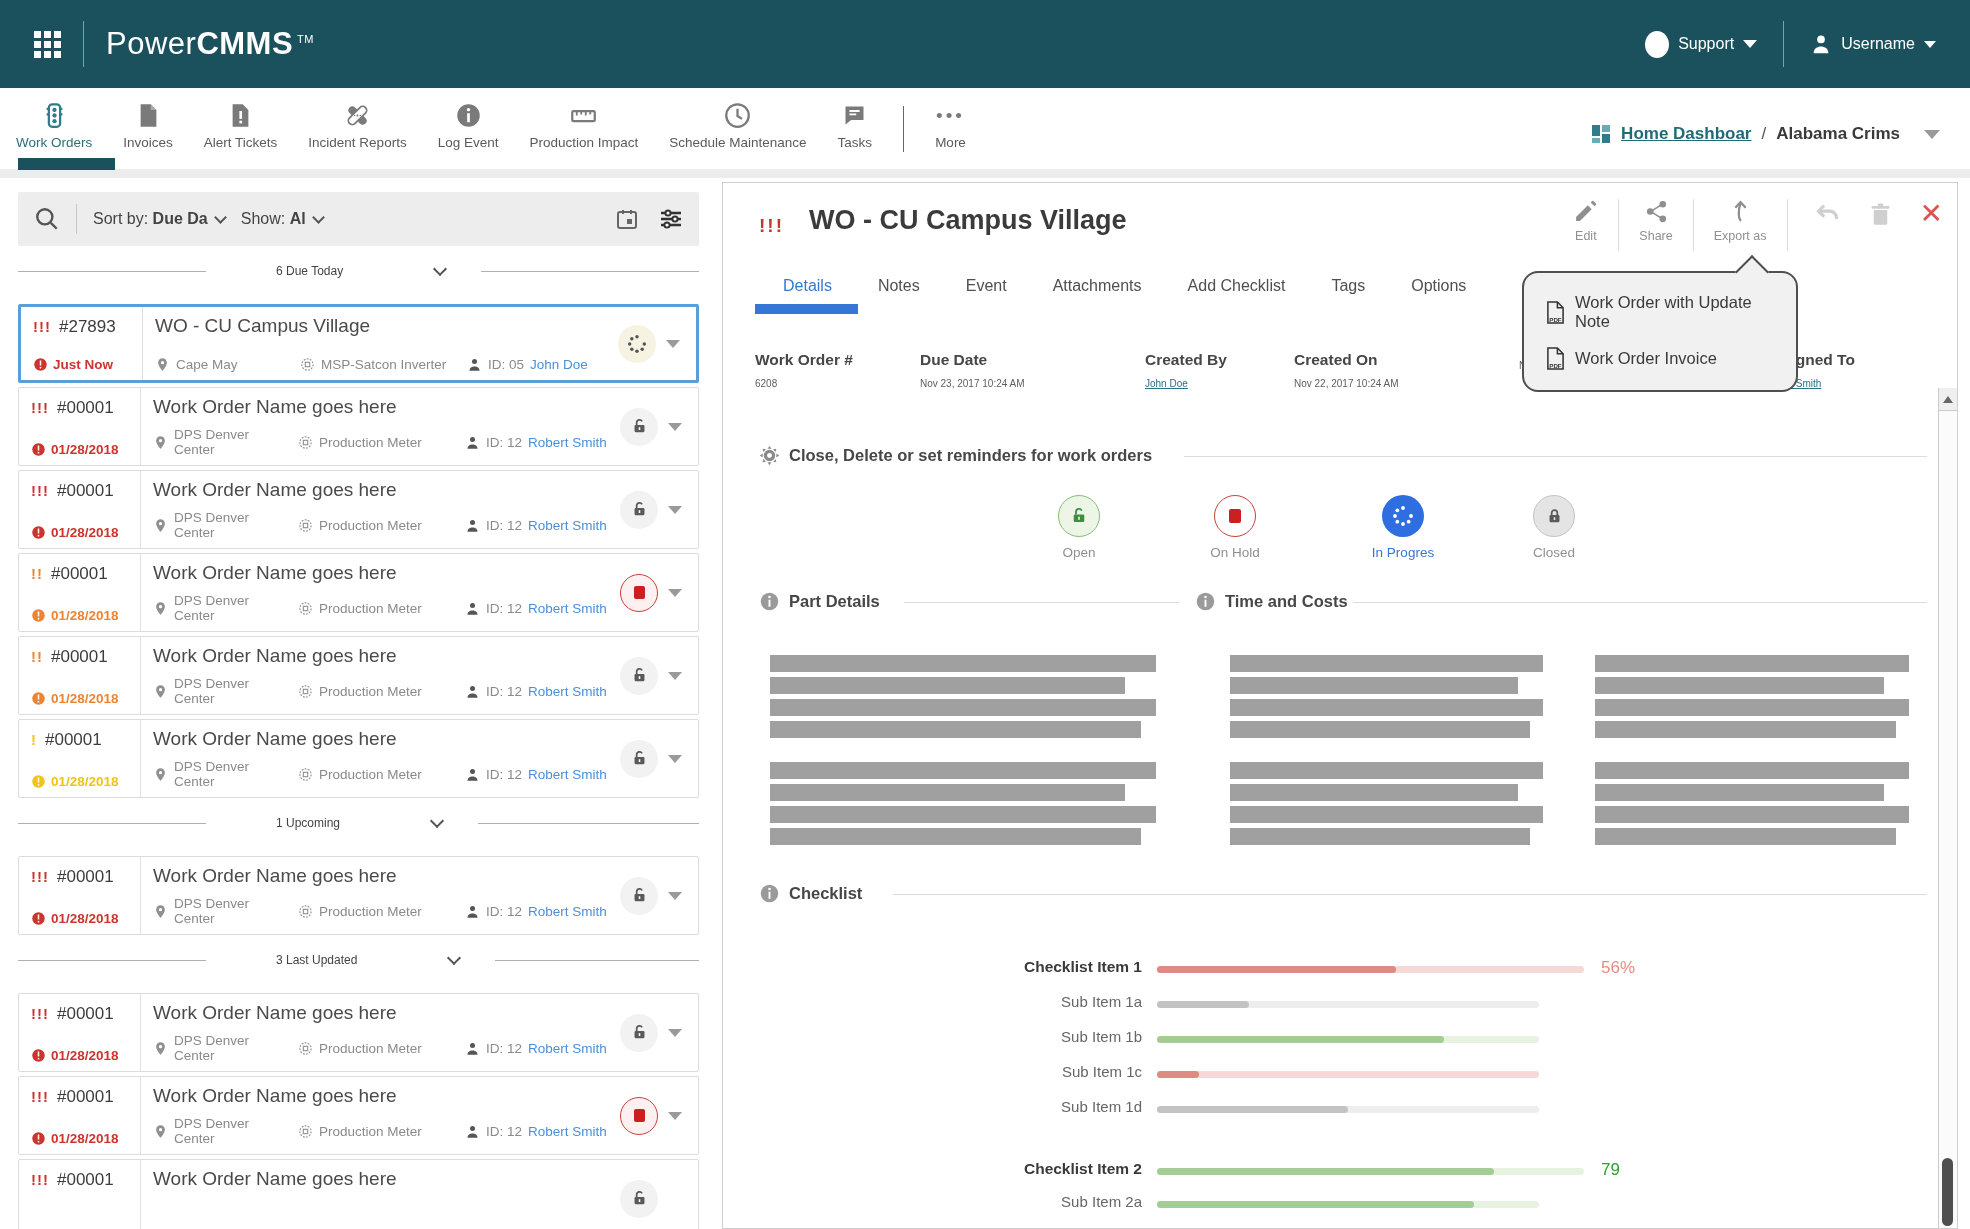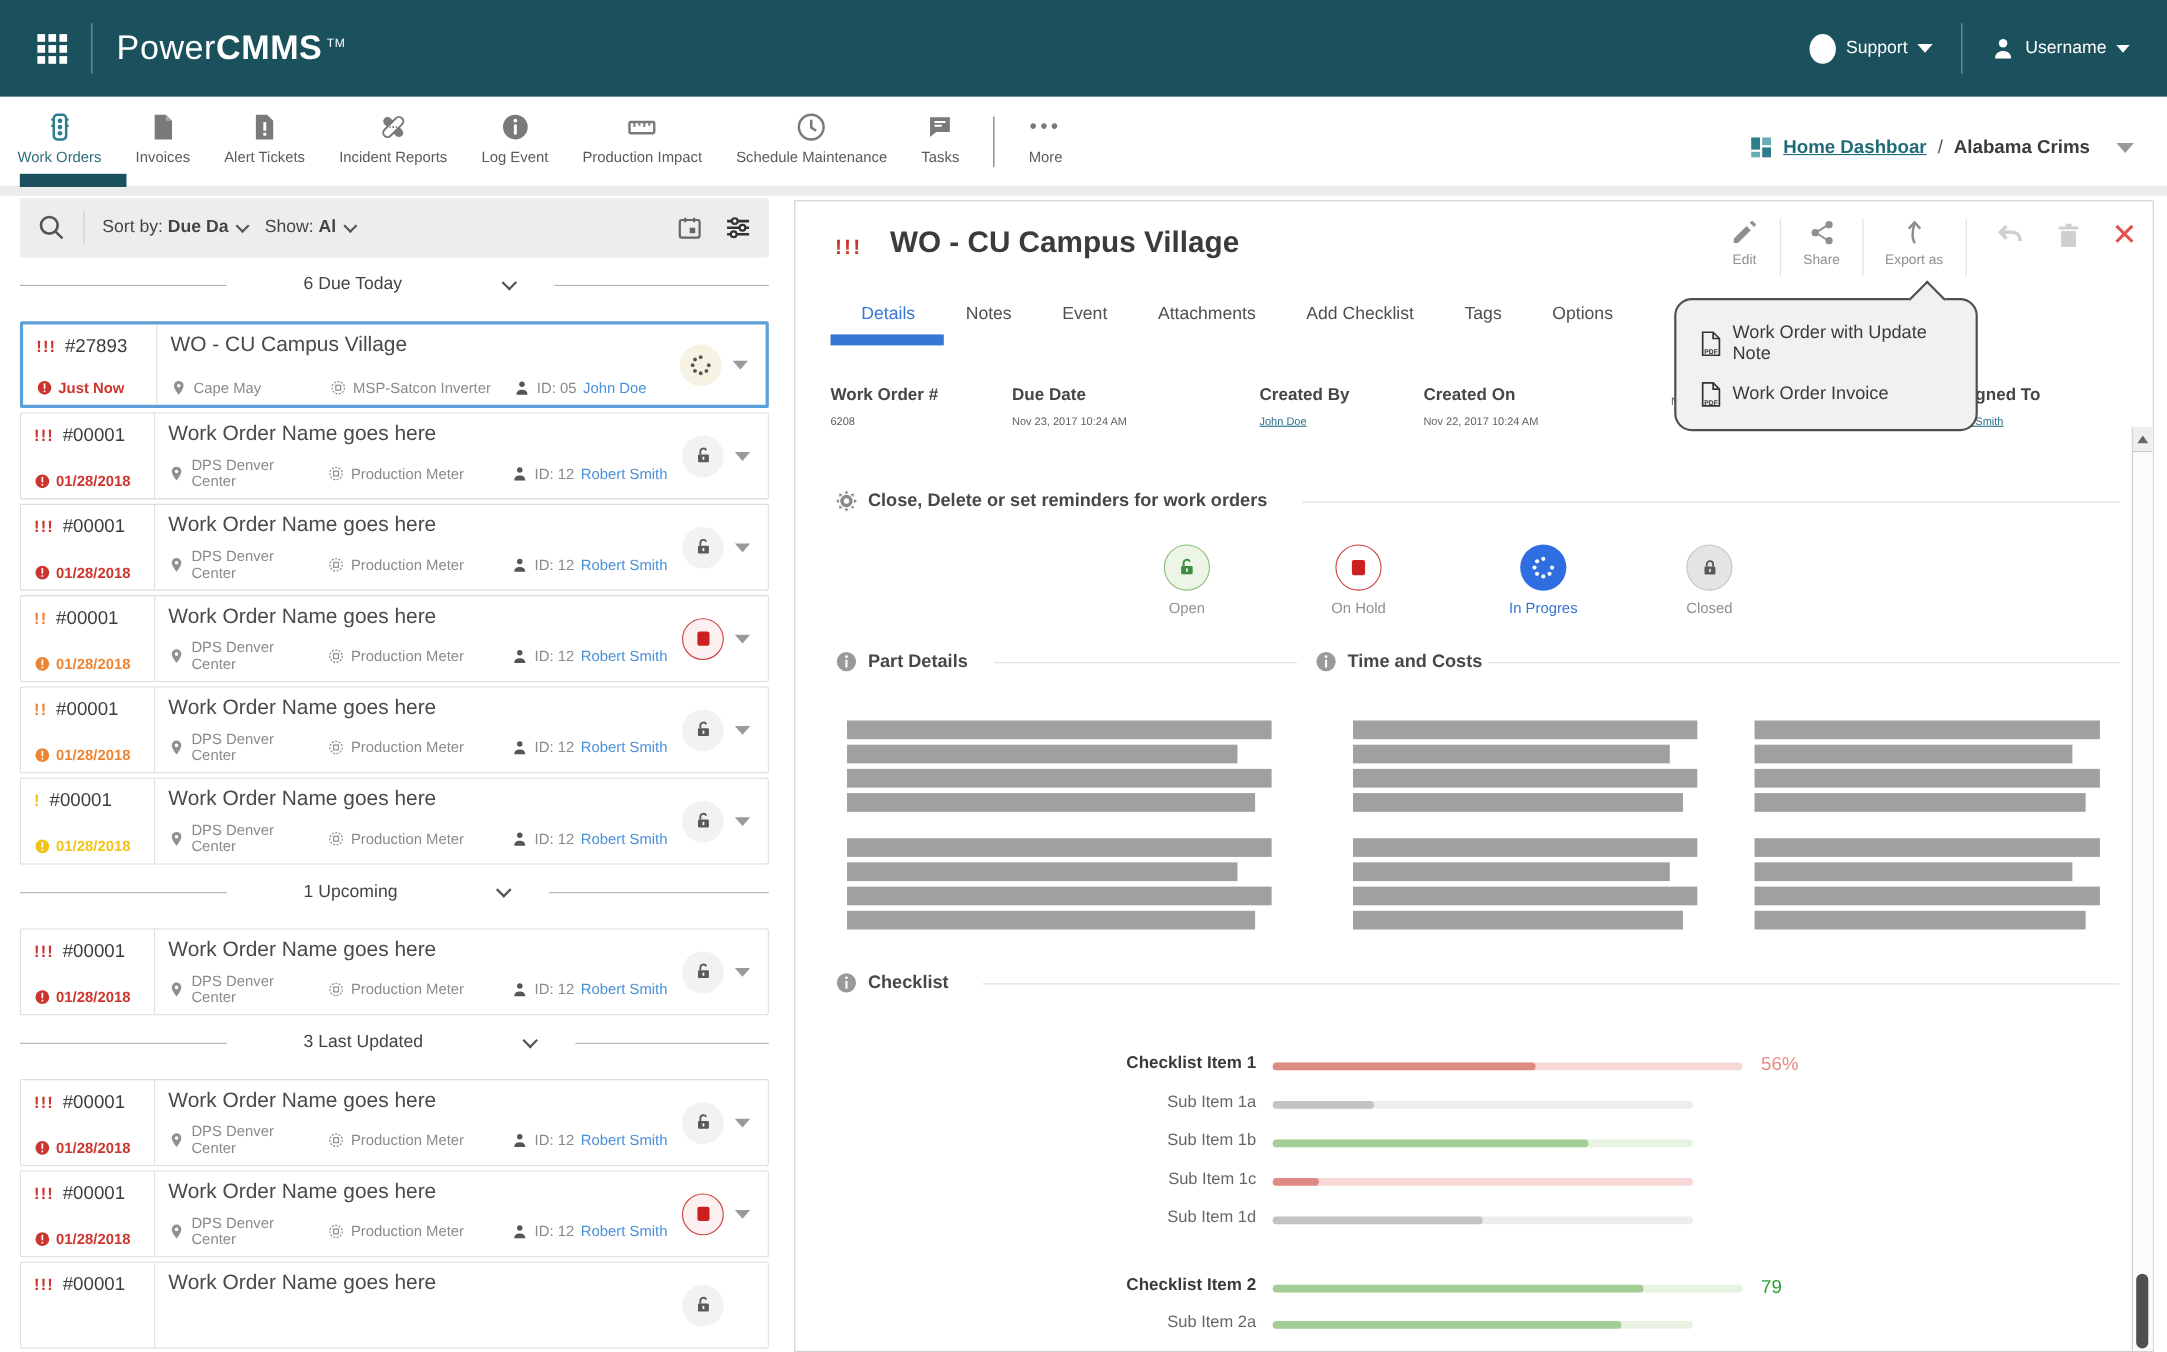--- a/index.html
+++ b/index.html
@@ -39,7 +39,7 @@
   .caret-down-g { width:0; height:0; border-left:8px solid transparent; border-right:8px solid transparent; border-top:9px solid #9a9a9a; margin-left:14px; }
 
   
-  .list-panel { position:absolute; left:18px; top:180px; width:681px; bottom:0; overflow:hidden; }
+  .list-panel { position:absolute; left:18px; top:192px; width:681px; bottom:0; overflow:hidden; }
   .search-bar { height:54px; background:#ededed; border-radius:2px; display:flex; align-items:center; padding:0 16px; gap:16px; }
   .search-bar svg.mag { width:26px; height:26px; cursor:pointer; }
   .sb-div { width:1px; height:30px; background:#c9c9c9; }

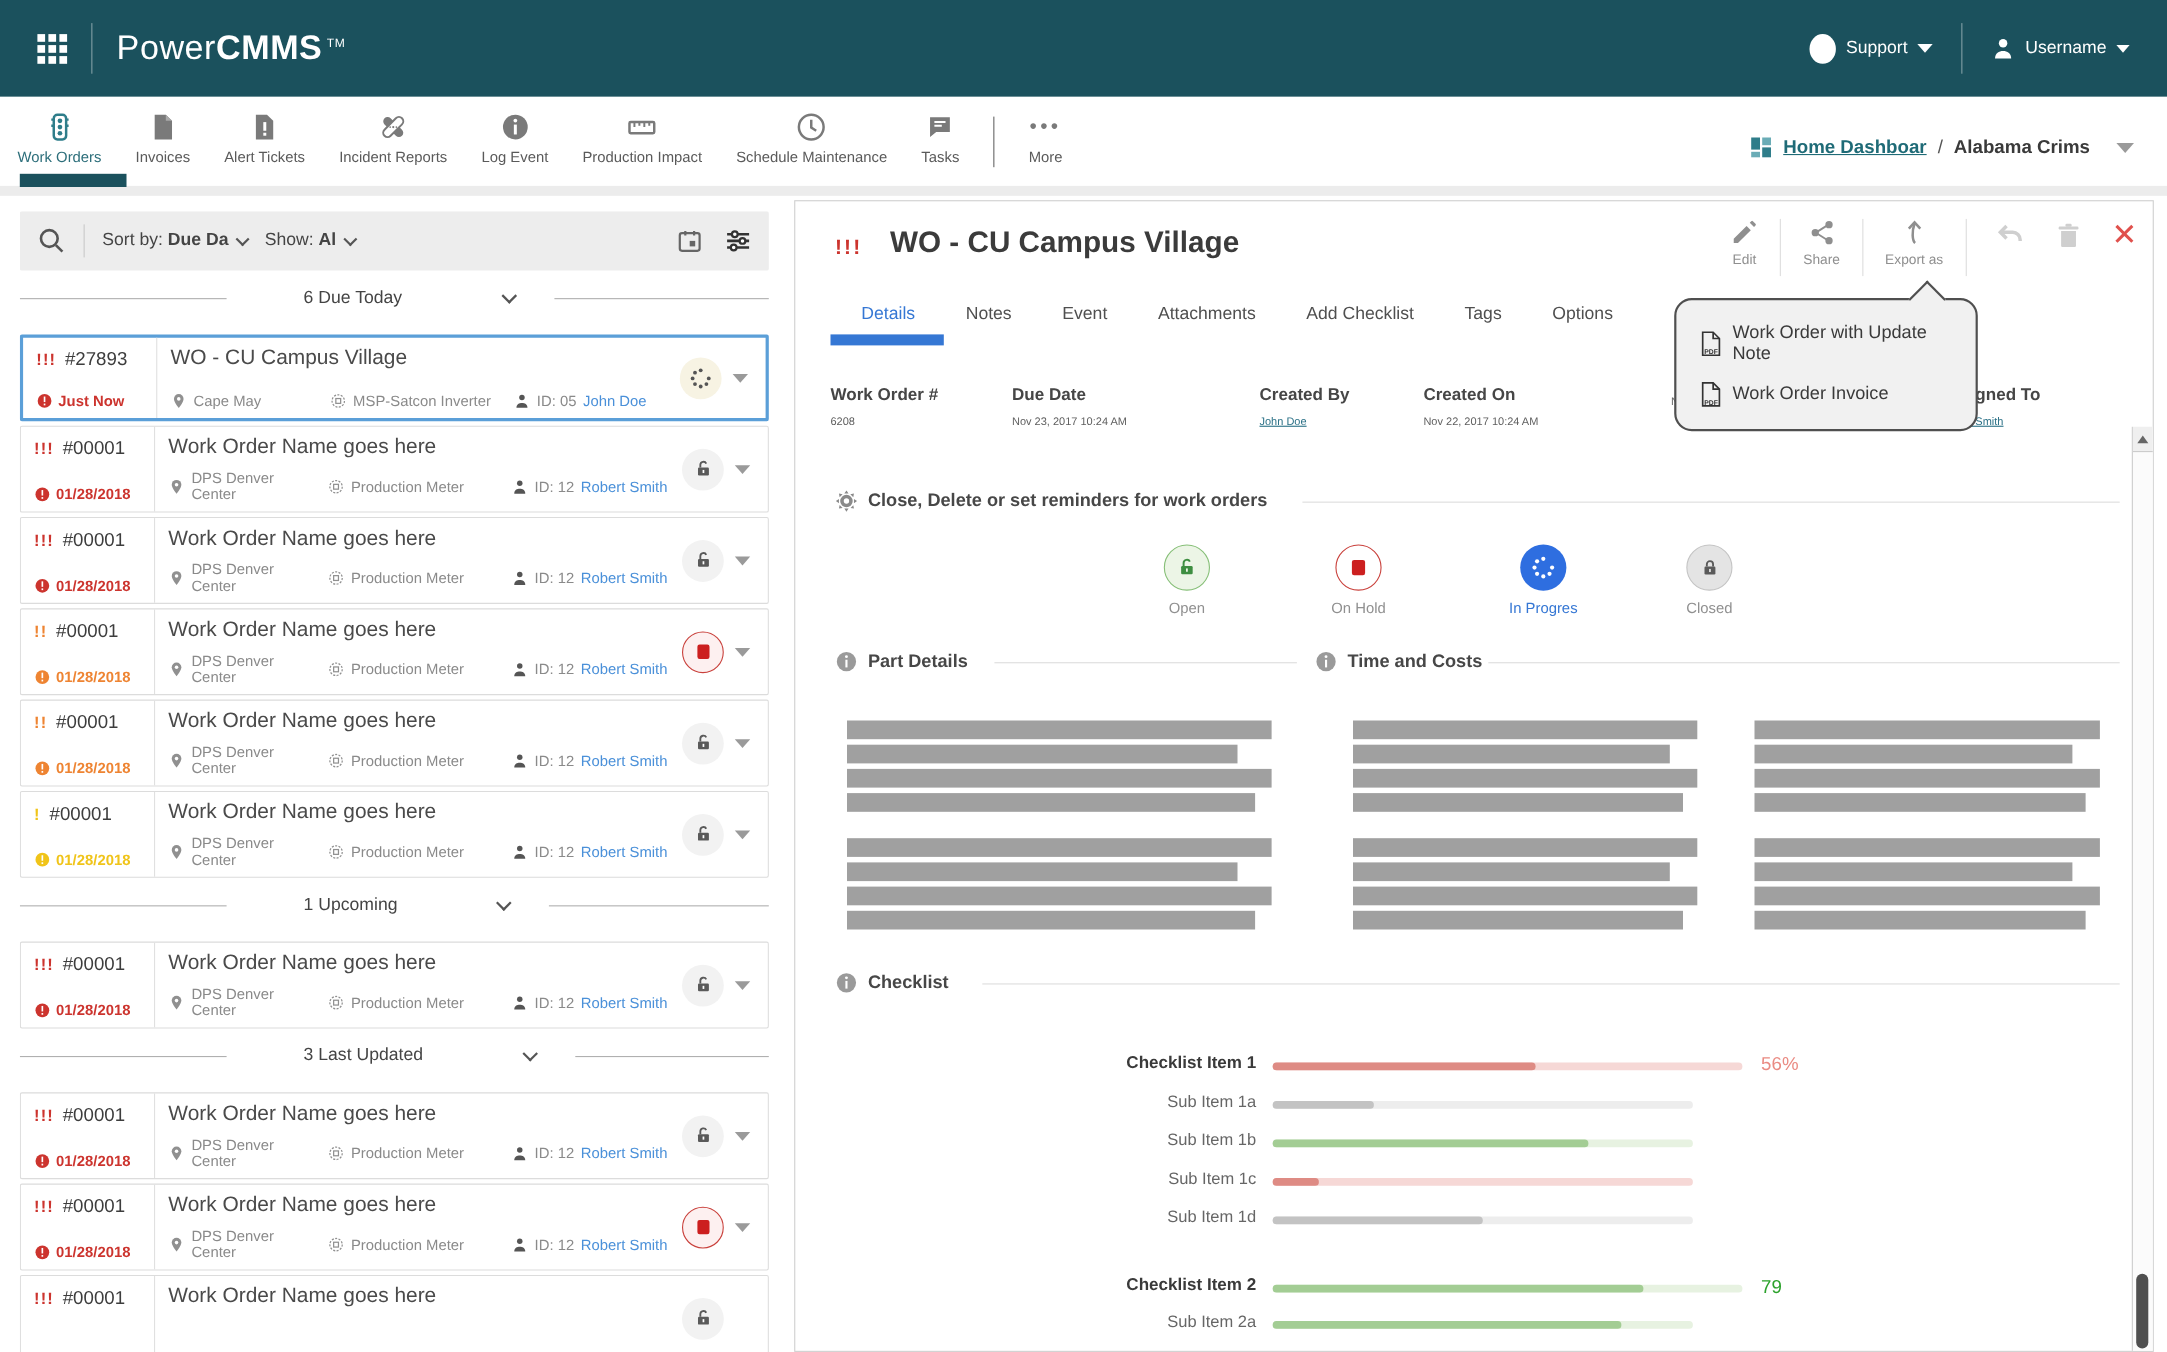--- a/index.html
+++ b/index.html
@@ -54,7 +54,7 @@
   .group-sep { margin:12px 0 20px; height:26px; display:flex; align-items:center; }
   .sep-line1 { width:188px; height:1px; background:#b0b0b0; }
   .sep-line2 { flex:1; height:1px; background:#b0b0b0; margin-left:36px; }
-  .sep-title { margin-left:70px; font-size:16px; color:#444; }
+  .sep-title { margin-left:70px; font-size:12px; color:#444; }
   .sep-chevron { width:10px; height:10px; border-right:2px solid #555; border-bottom:2px solid #555; transform:rotate(45deg); margin-left:92px; margin-top:-5px; cursor:pointer; }
   .wo-card { position:relative; height:79px; margin-bottom:4px; background:#fff; border:1px solid #dcdcdc; border-radius:2px;
     display:flex; align-items:stretch; cursor:pointer; }

